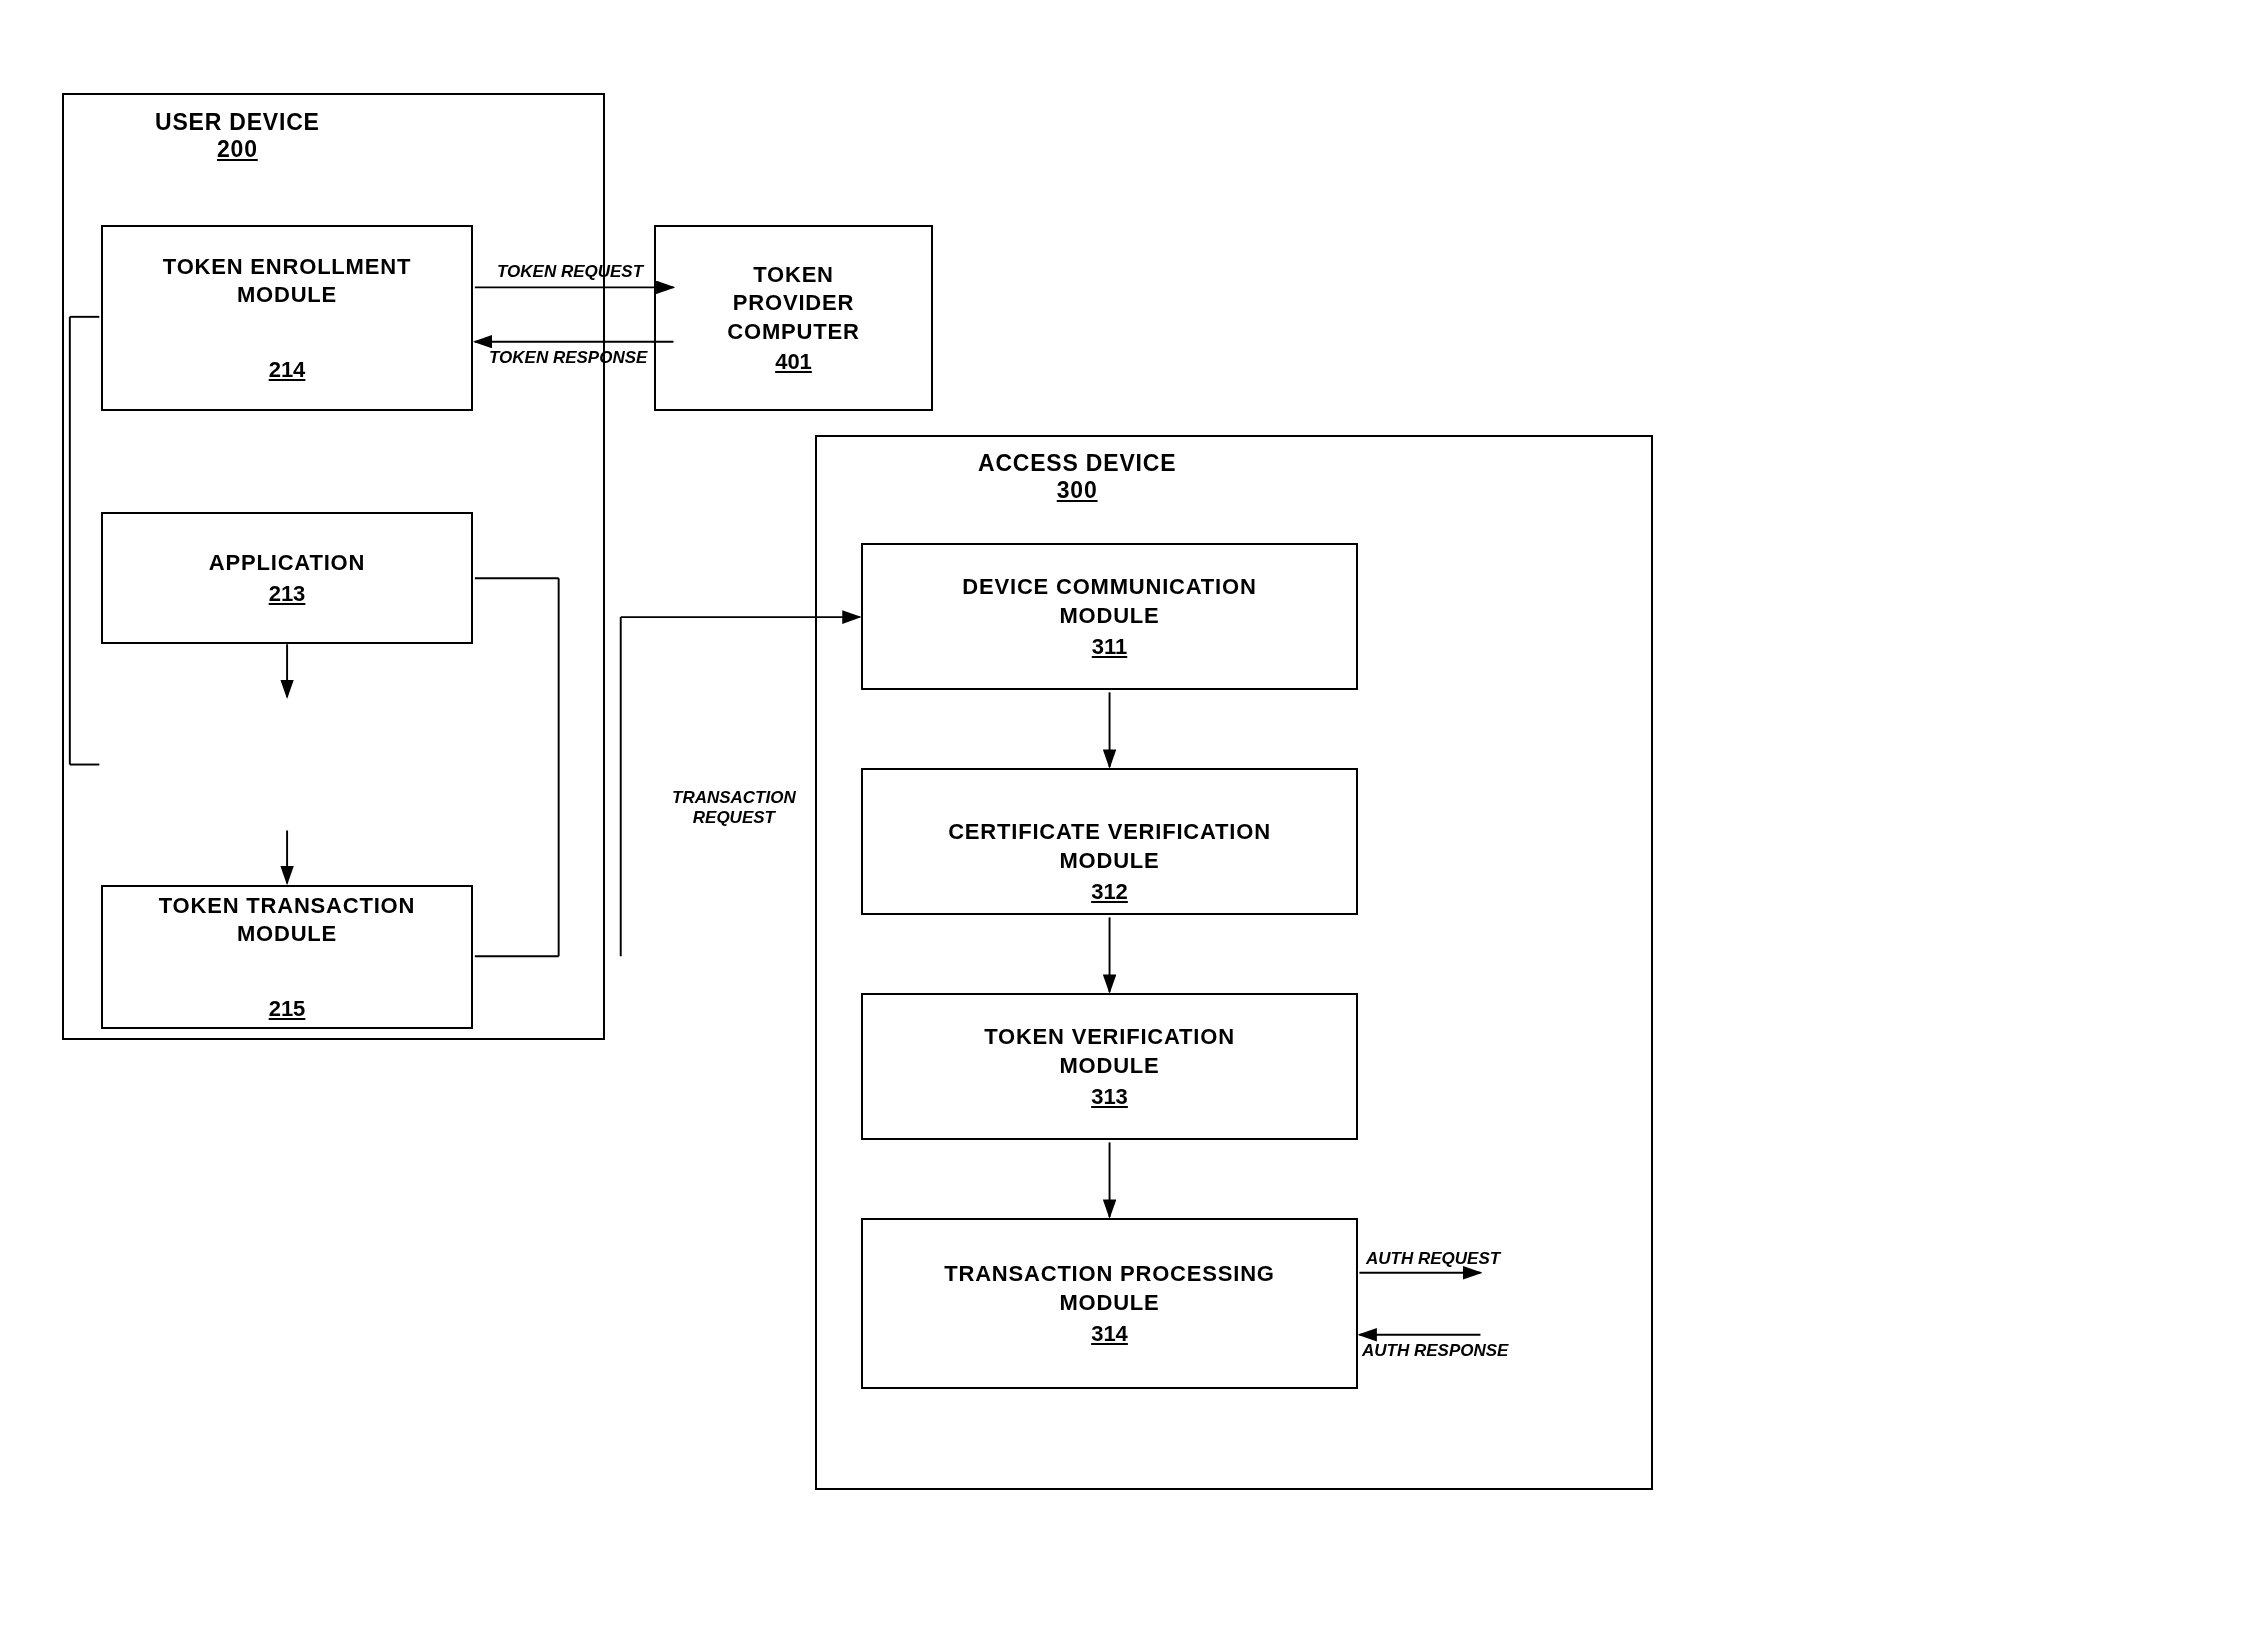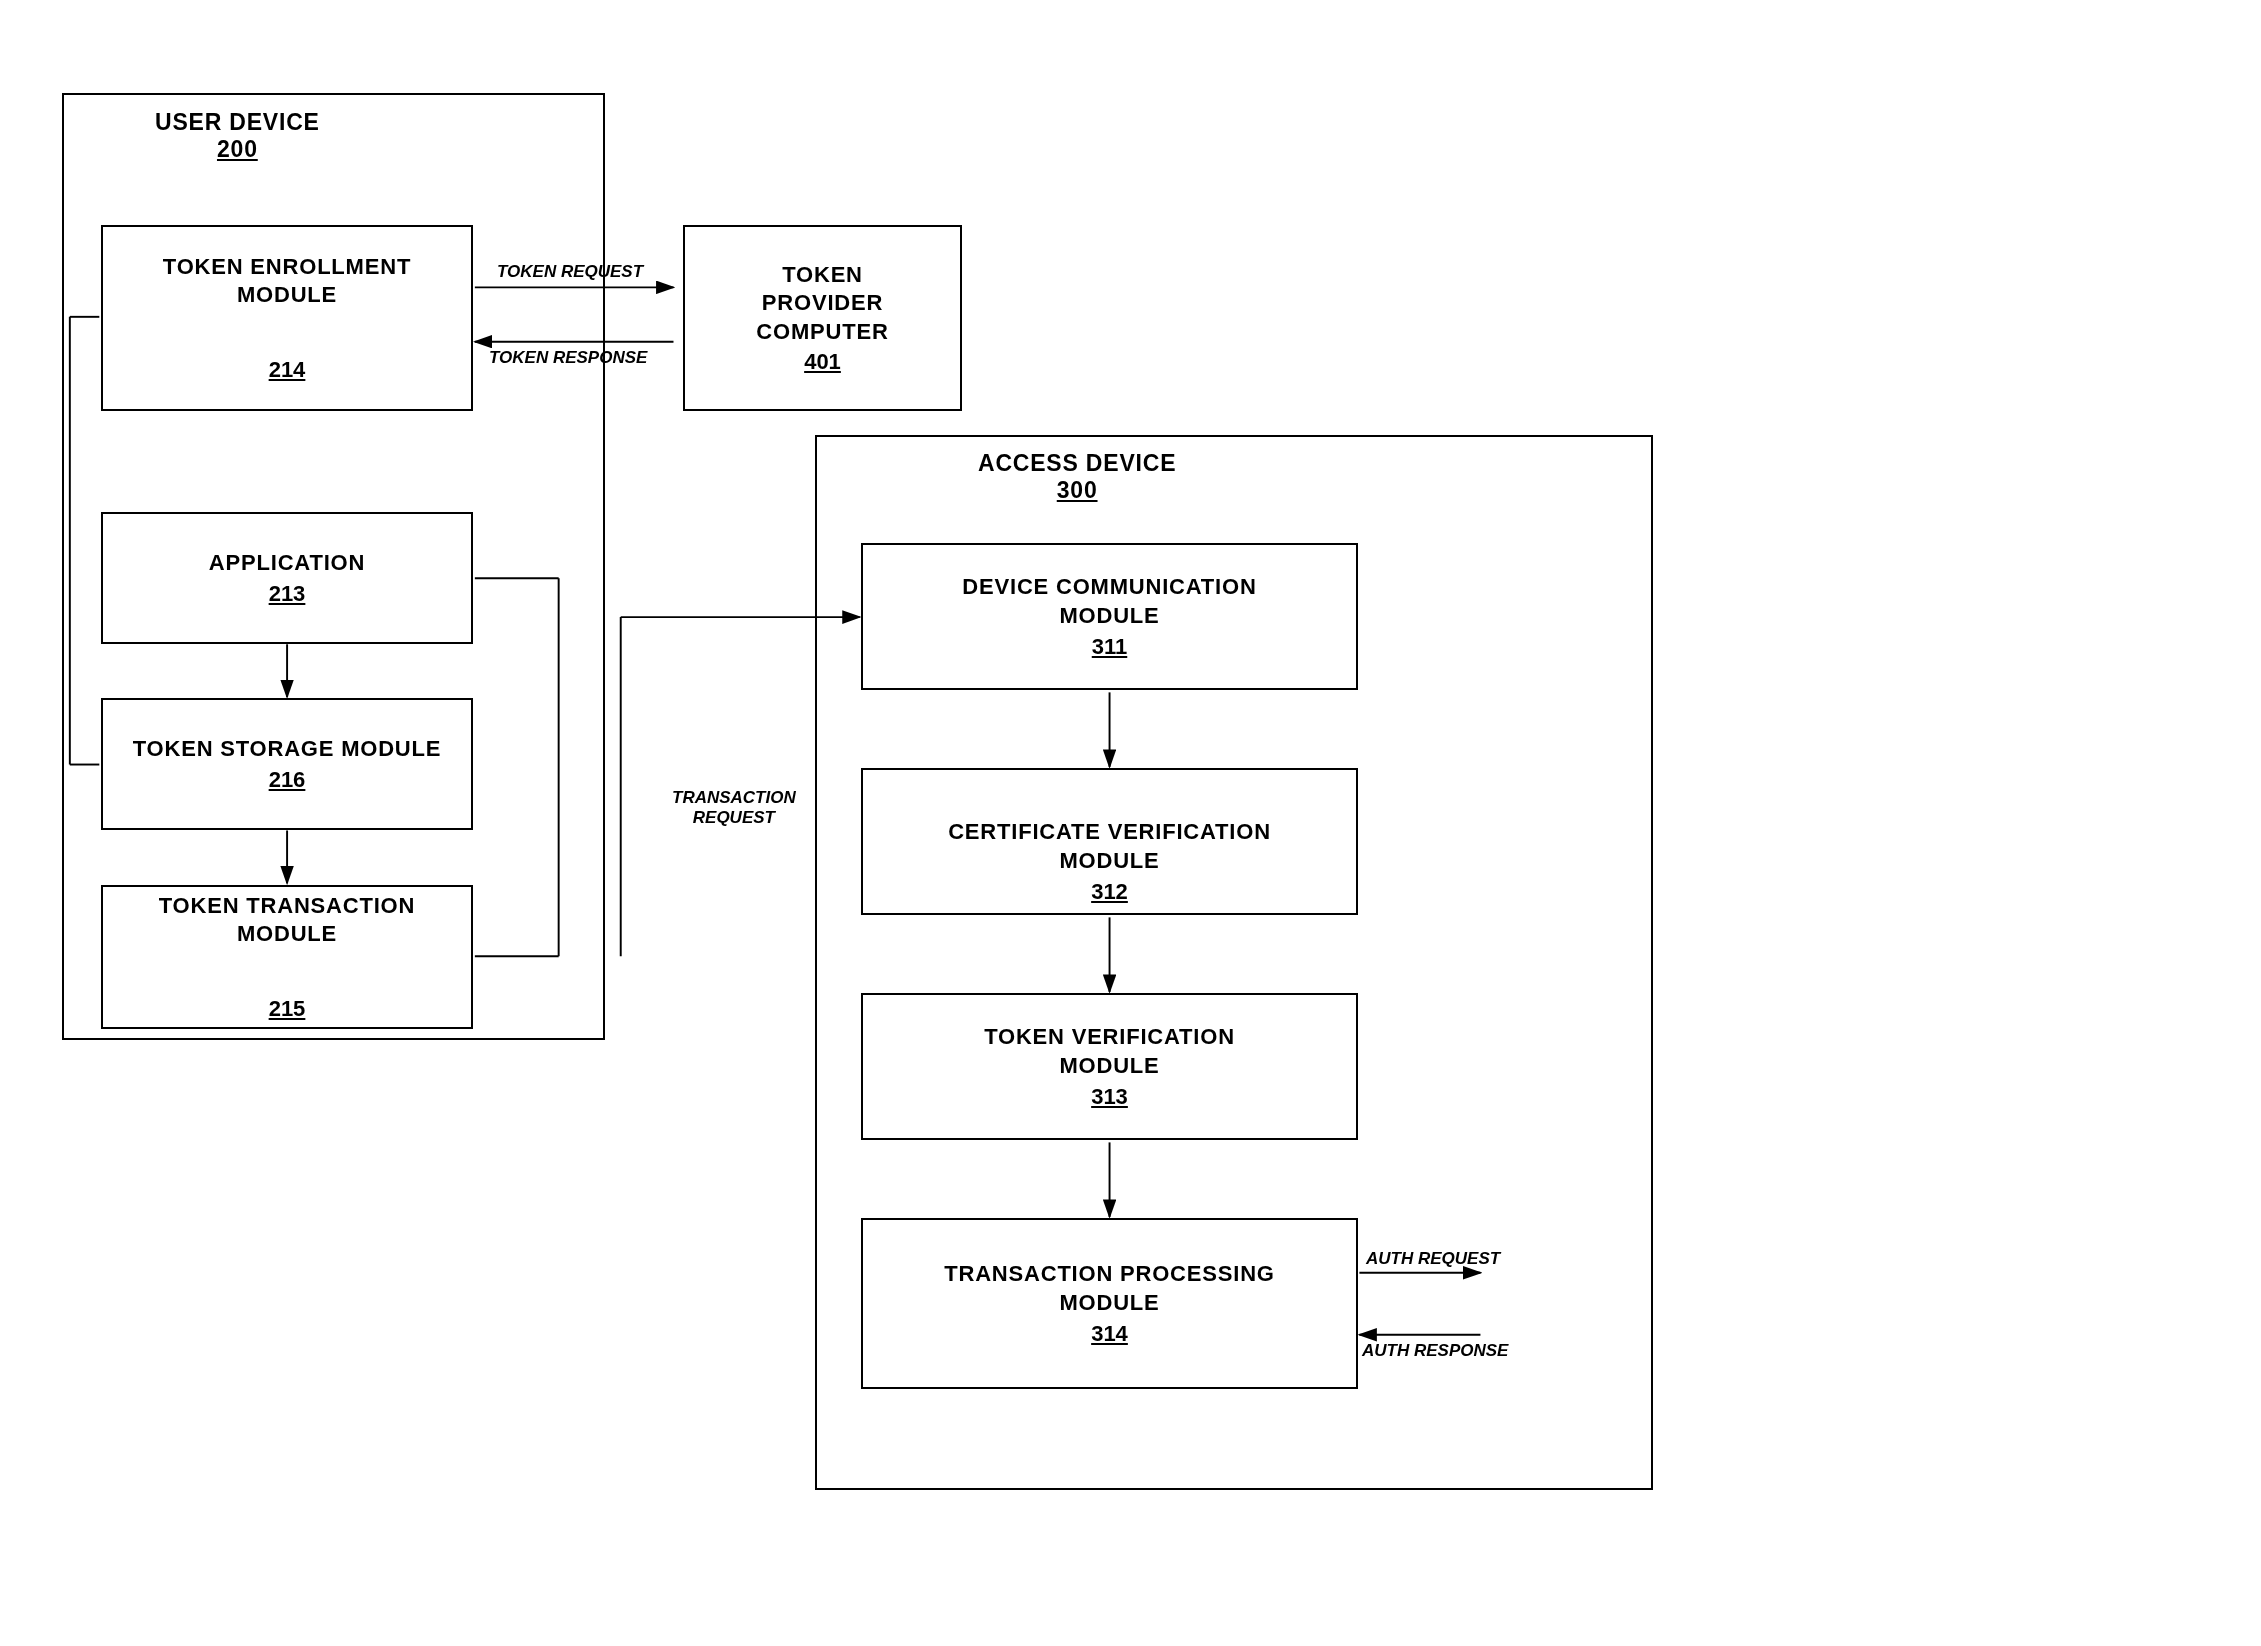--- a/index.html
+++ b/index.html
@@ -104,7 +104,7 @@
     <div class="box-id">215</div>
   </div>
 
-  <div class="box" style="left:683px; top:225px; width:279px; height:186px;">
+  <div class="box" style="left:654px; top:225px; width:279px; height:186px;">
     <div class="box-title" style="white-space:pre-line;">TOKEN
 PROVIDER
 COMPUTER</div>

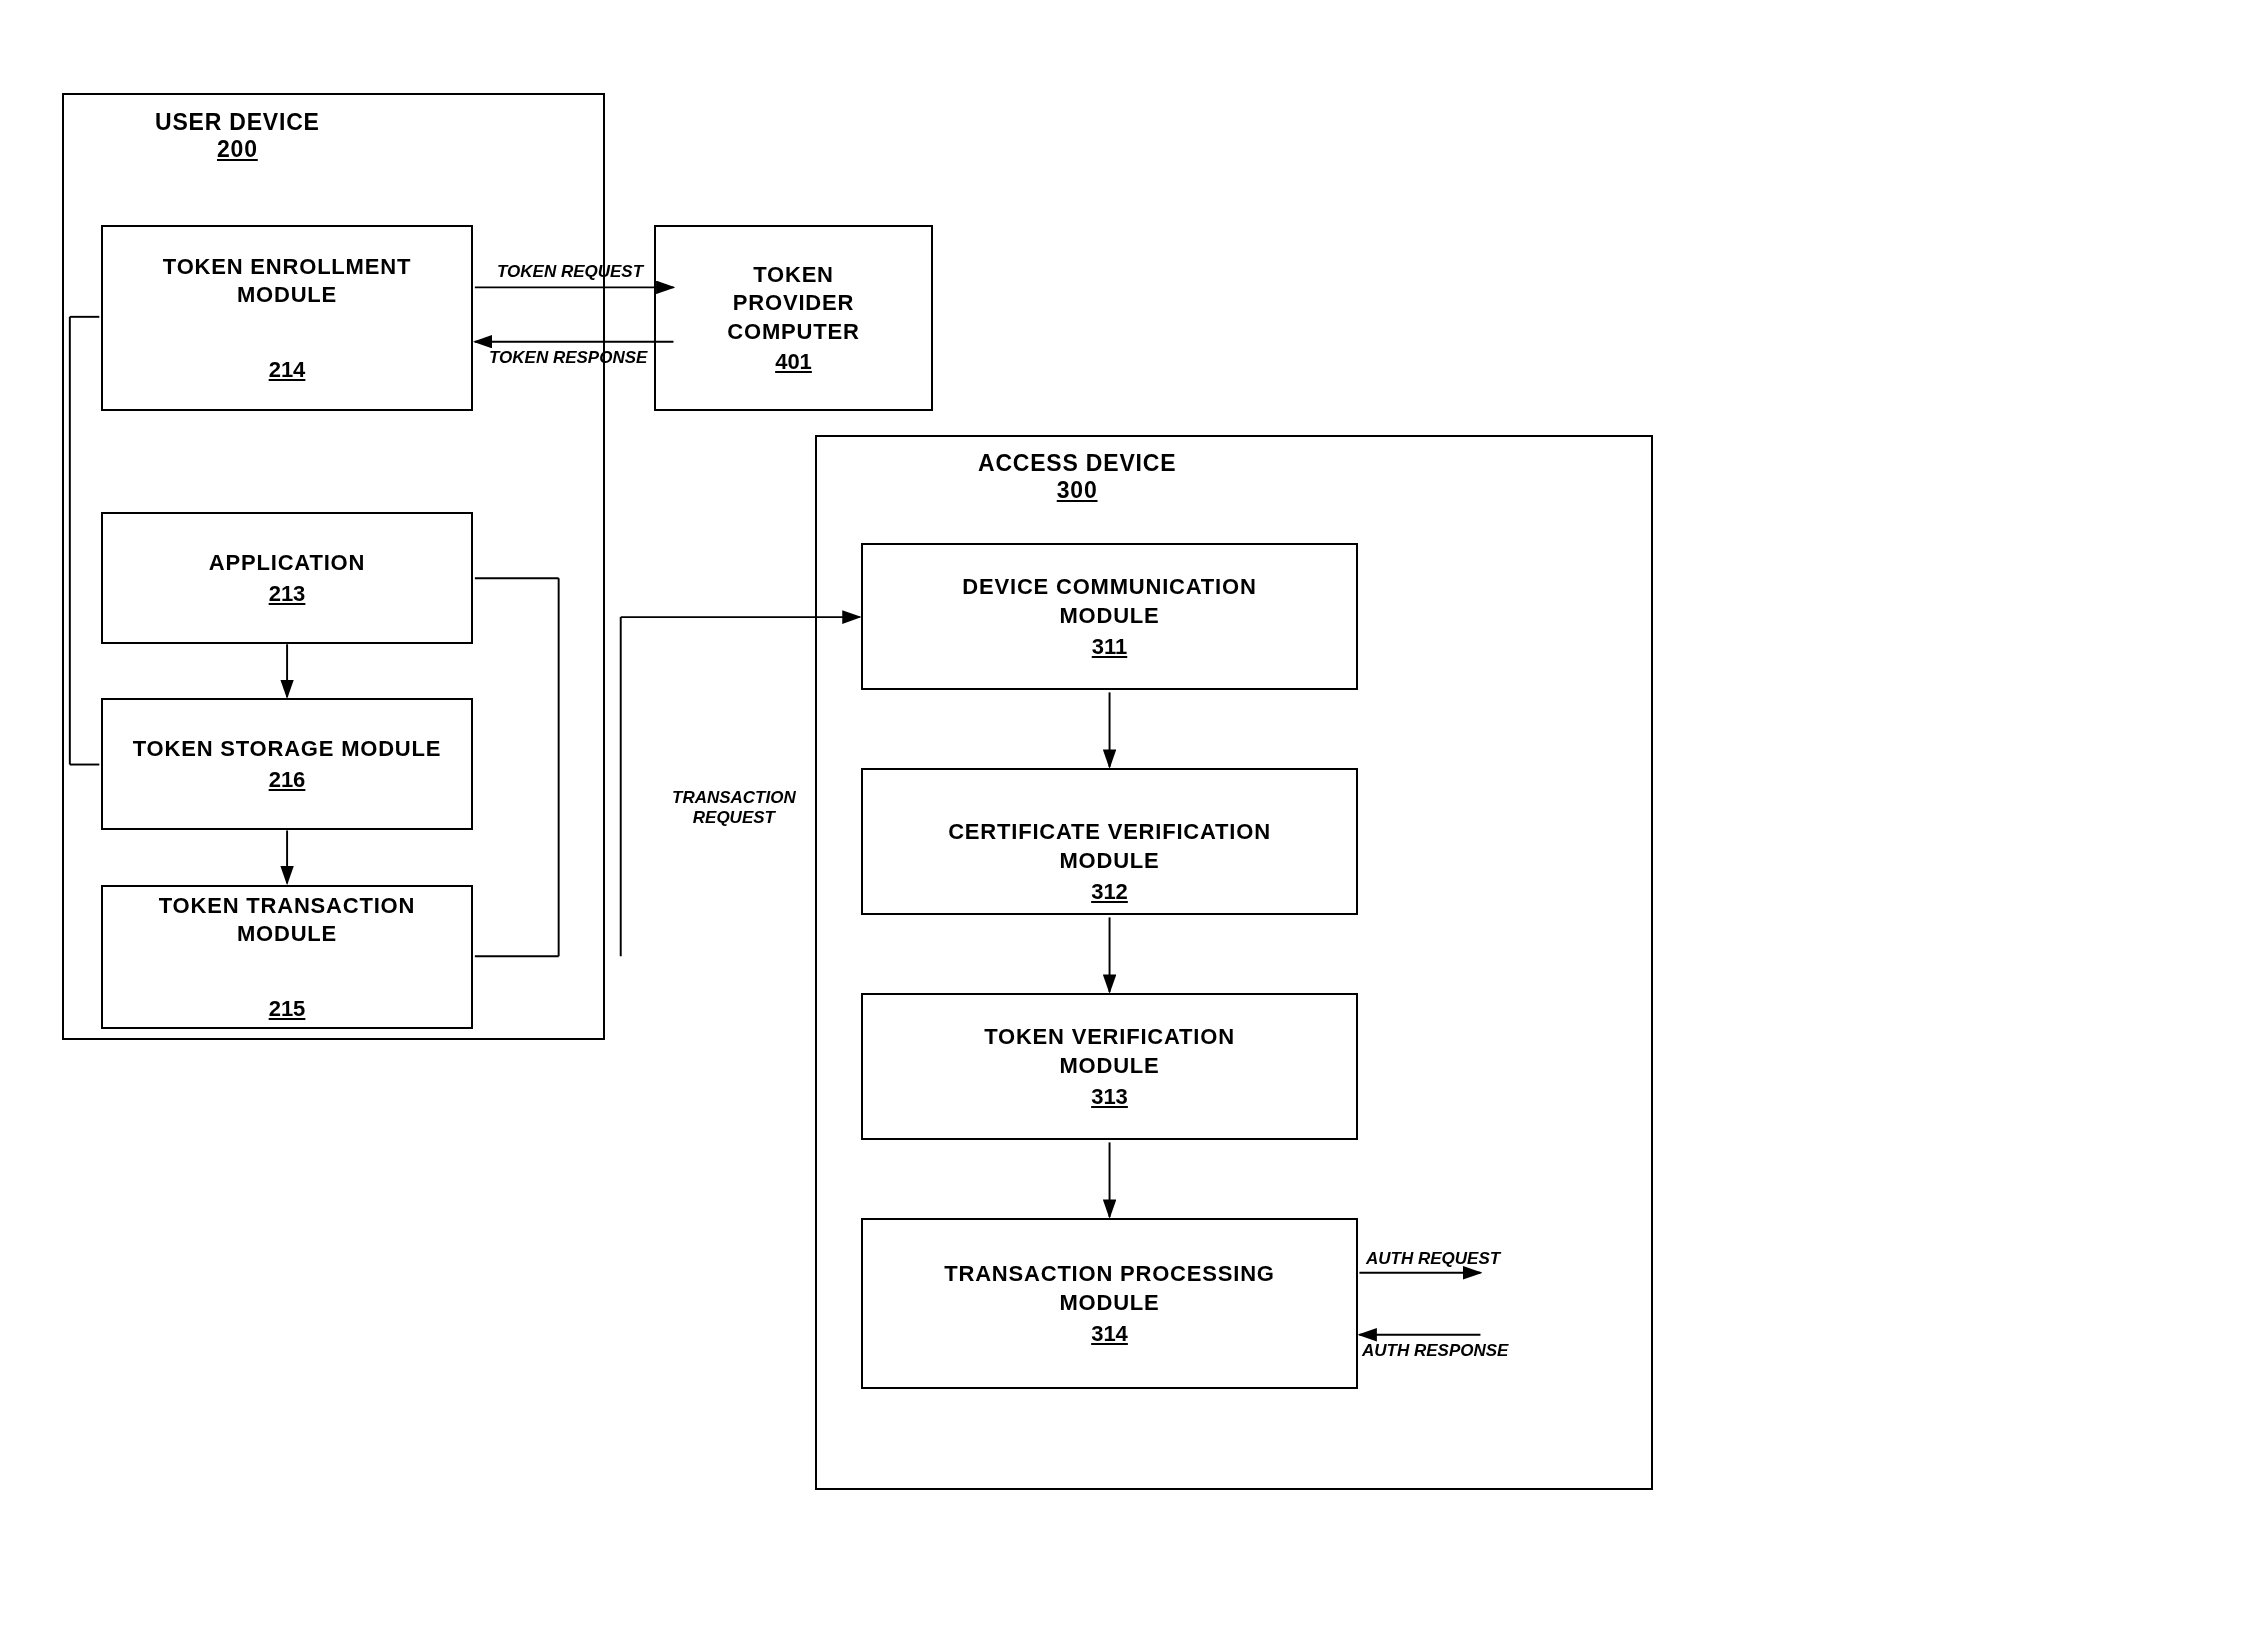--- a/index.html
+++ b/index.html
@@ -93,10 +93,6 @@
     <div class="box-id">213</div>
   </div>
 
-  <div class="box" style="left:101px; top:698px; width:372px; height:132px;">
-    <div class="box-title">TOKEN STORAGE MODULE</div>
-    <div class="box-id">216</div>
-  </div>
 
   <div class="box" style="left:101px; top:885px; width:372px; height:144px;gap:44px;">
     <div class="box-title" style="white-space:pre-line;">TOKEN TRANSACTION

